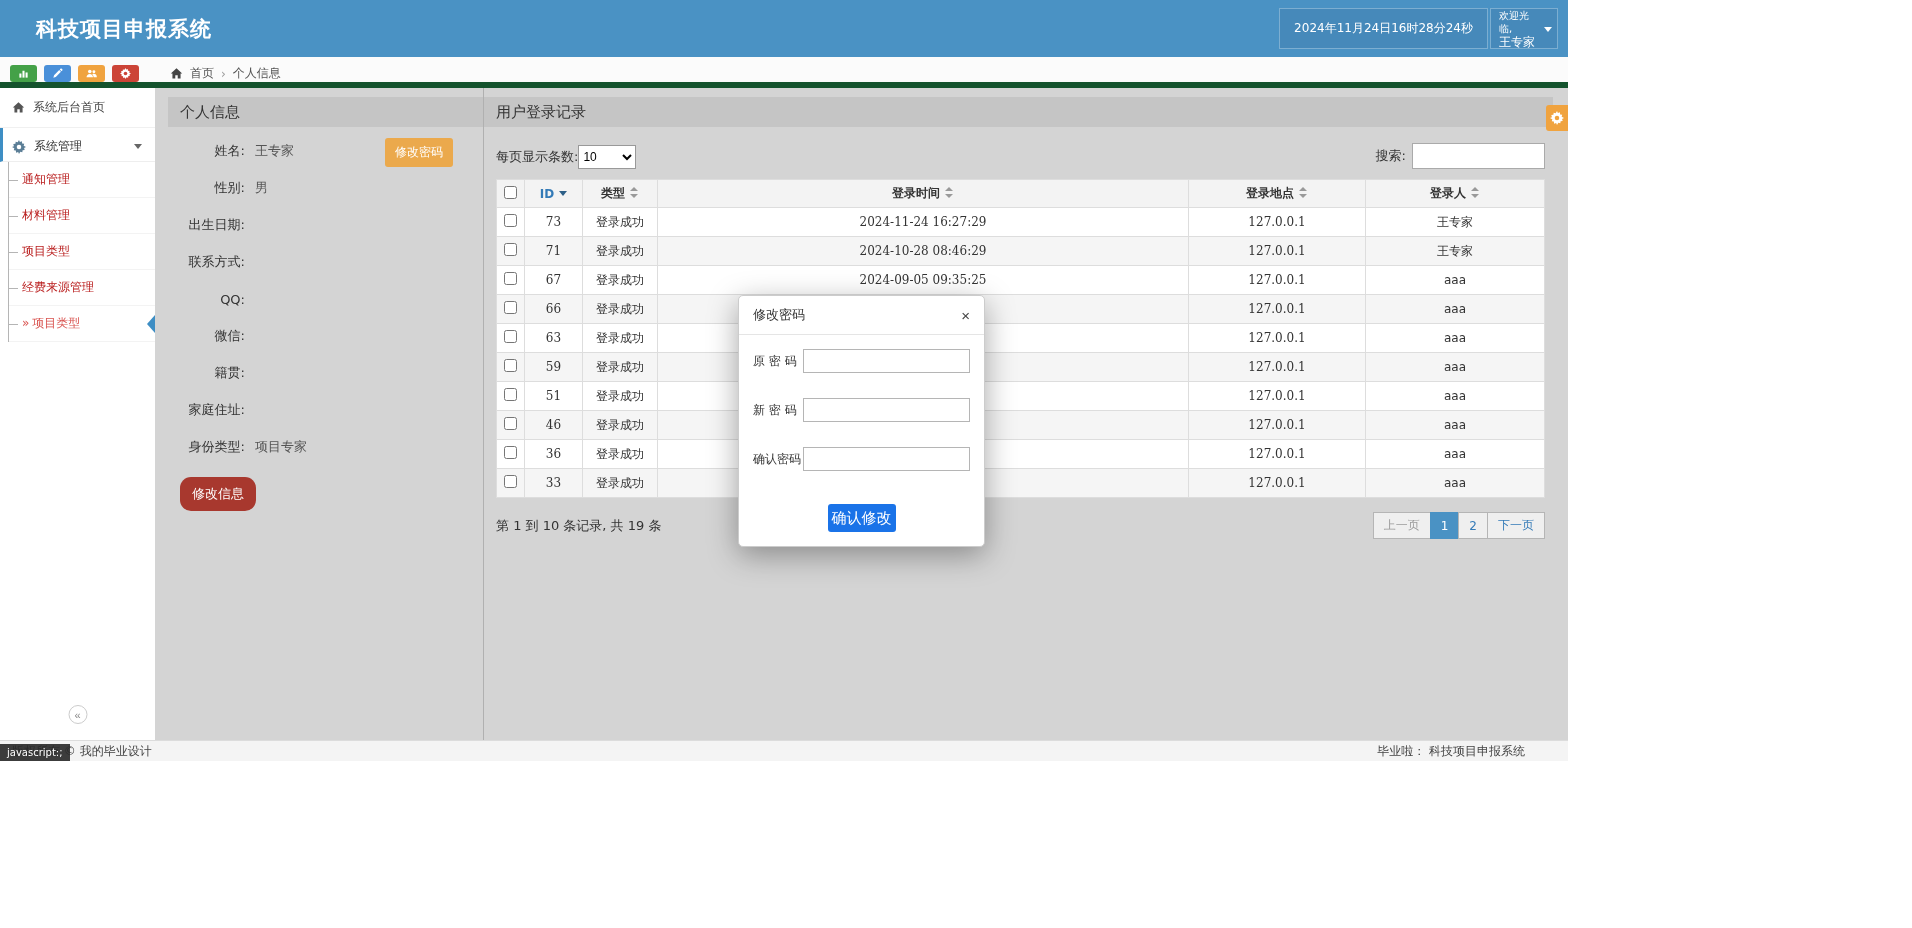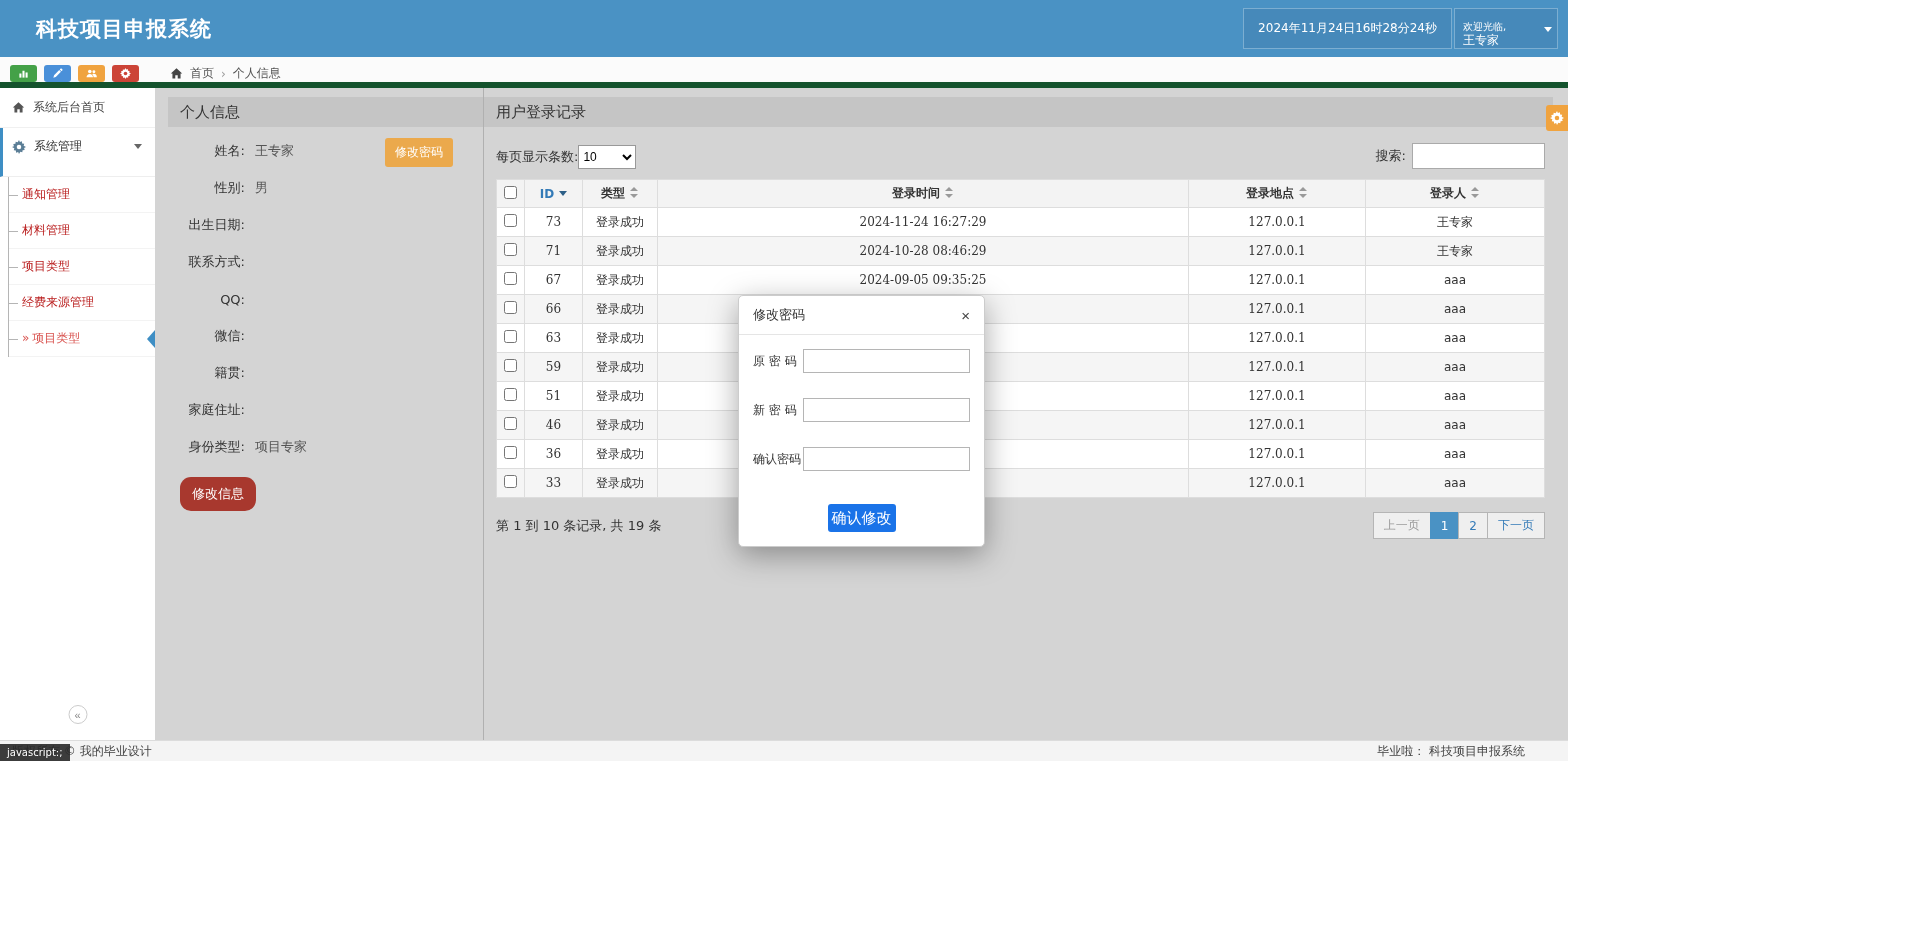--- a/index.html
+++ b/index.html
@@ -11,7 +11,7 @@
   .app-title{color:#fff;font-size:21px;font-weight:bold;letter-spacing:1px;flex:1}
   .hdr-box{background:#4689ba;border:1px solid #7caed1;color:#fff;height:41px;display:flex;align-items:center}
   .datetime-box{padding:0 14px;font-size:12px;margin-right:2px}
-  .user-box{width:104px;position:relative;flex-direction:column;align-items:flex-start;justify-content:flex-end;padding:0 16px 0 8px;cursor:pointer}
+  .user-box{width:68px;position:relative;flex-direction:column;align-items:flex-start;justify-content:space-between;padding:0 16px 0 8px;cursor:pointer}
   .welcome{font-size:10px;line-height:13px}
   .username{font-size:12px;line-height:15px}
   .caret-down{position:absolute;right:5px;top:18px;width:0;height:0;border-left:4px solid transparent;border-right:4px solid transparent;border-top:5px solid #fff}

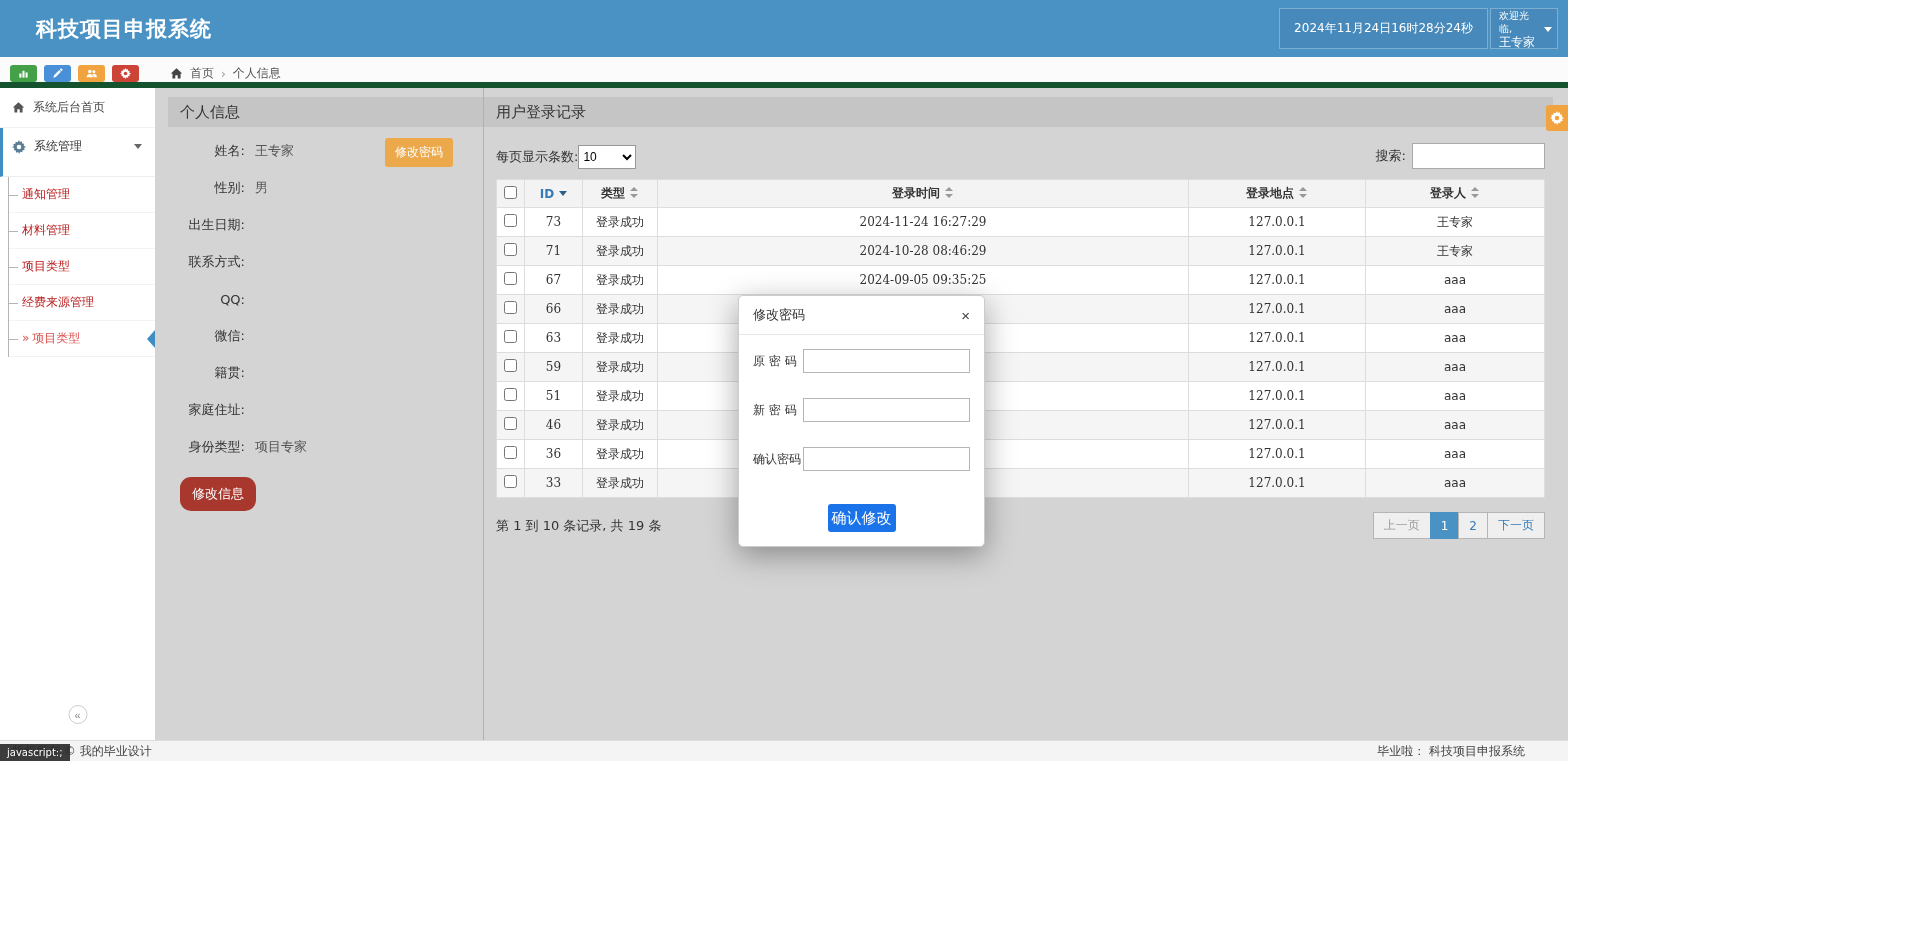--- a/index.html
+++ b/index.html
@@ -32,7 +32,7 @@
   .sidebar{width:155px;flex-shrink:0;background:#fff;position:relative;font-size:12px}
   .side-home{display:flex;align-items:center;gap:8px;padding:11px 12px;color:#444;cursor:pointer;border-bottom:1px solid #f0f0f0}
   .side-home svg{width:13px;height:13px;fill:#555}
-  .side-group{display:flex;align-items:center;gap:8px;padding:10px 10px 21px 9px;color:#333;cursor:pointer;border-left:3px solid #3e8ec4;border-bottom:1px solid #eee}
+  .side-group{display:flex;align-items:center;gap:8px;padding:10px 10px 6px 9px;color:#333;cursor:pointer;border-left:3px solid #3e8ec4;border-bottom:1px solid #eee}
   .side-group svg{width:14px;height:14px;fill:#5b7e96}
   .grp-label{flex:1}
   .chev{width:0;height:0;border-left:4px solid transparent;border-right:4px solid transparent;border-top:5px solid #666;margin-right:3px}

